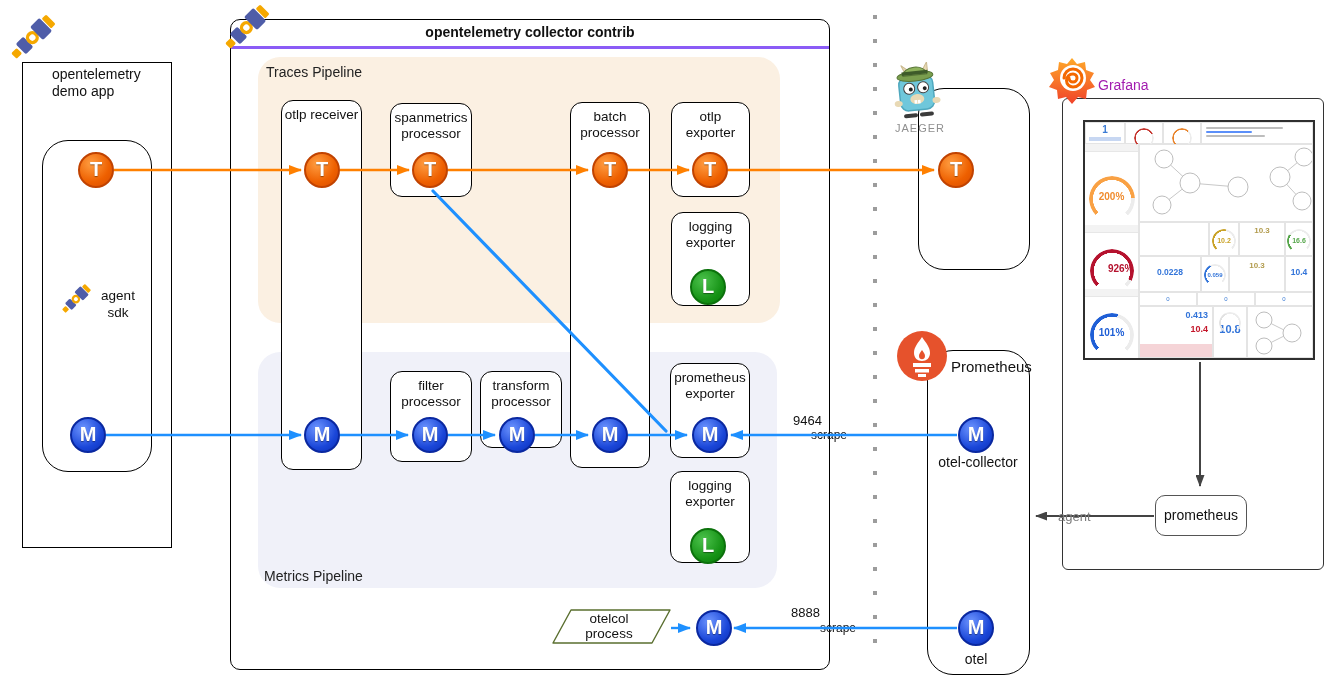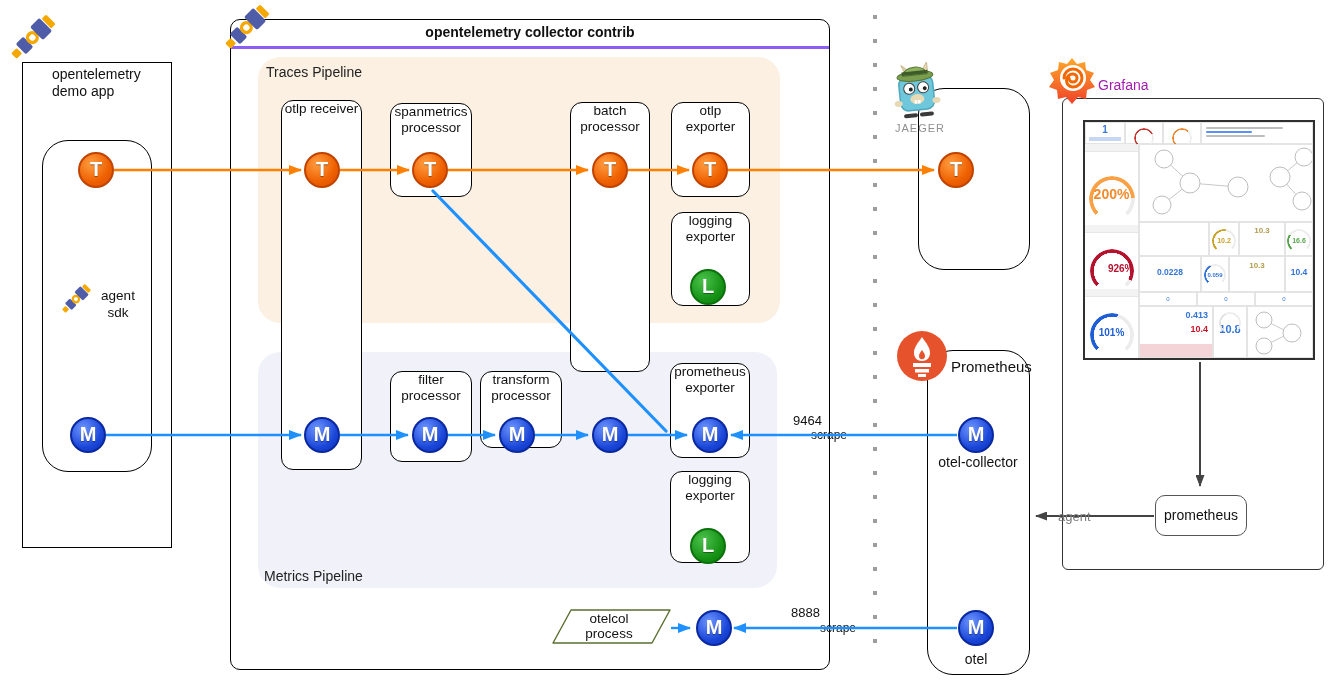--- a/index.html
+++ b/index.html
@@ -9,7 +9,7 @@
   .bx{position:absolute;box-sizing:border-box;border:1px solid #000;background:transparent;}
   .round{border-radius:26px;}
   .nbox{position:absolute;box-sizing:border-box;border:1px solid #000;background:#fff;
-        border-radius:12px;z-index:3;text-align:center;padding-top:0;font-size:13.5px;line-height:16px;}
+        border-radius:12px;z-index:3;text-align:center;padding-top:6px;font-size:13.5px;line-height:16px;}
   .pipe{position:absolute;border-radius:22px;z-index:1;}
   .plabel{position:absolute;font-size:14px;color:#222;z-index:2;}
   .lbl{position:absolute;z-index:7;}

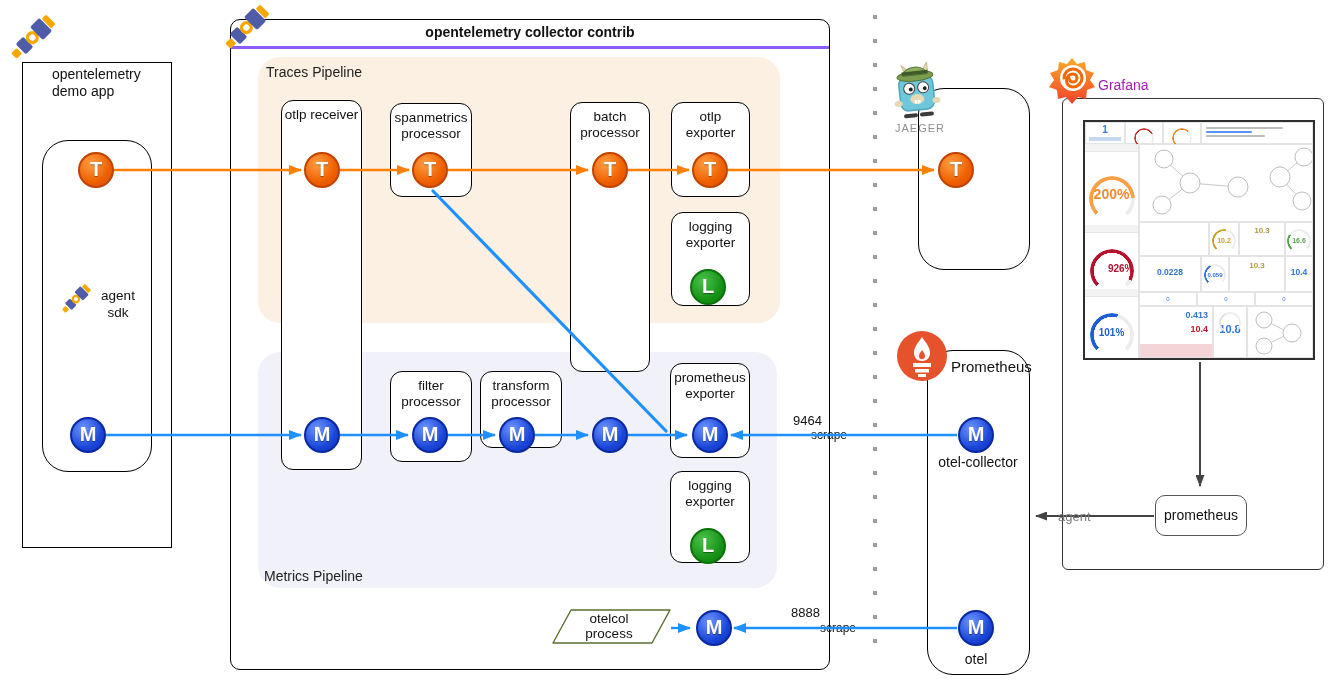--- a/index.html
+++ b/index.html
@@ -94,7 +94,7 @@
     <div>spanmetrics</div>
     <div>processor</div>
   </div>
-  <div class="nbox" style="left:570px;top:102px;width:80px;height:270px;">
+  <div class="nbox" style="left:570px;top:102px;width:80px;height:366px;">
     <div>batch</div>
     <div>processor</div>
   </div>

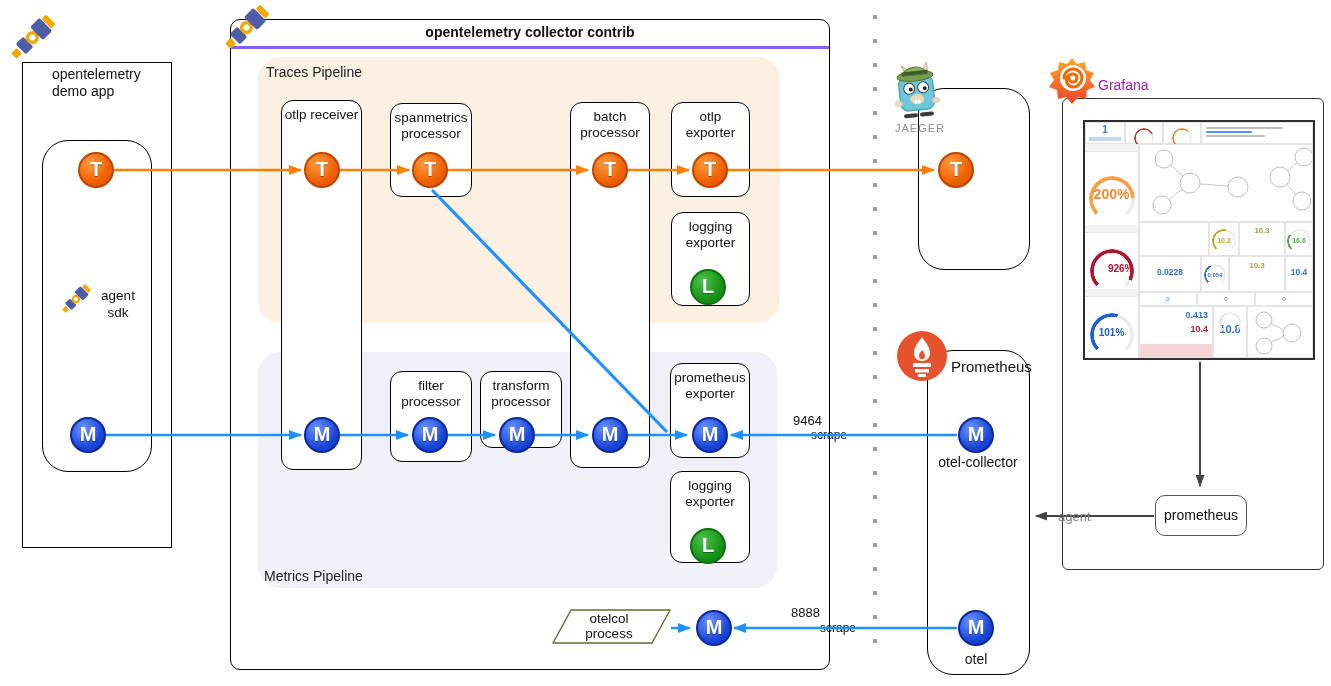--- a/index.html
+++ b/index.html
@@ -173,7 +173,7 @@
         <div class="sect"></div>
         <span class="gd" style="--c:#F9A144;--a:62%;width:46px;height:23px;margin-top:24px;">
           <i></i>
-            <b style="font-size:14px;color:#F08C2E;margin-top:40px;">200%</b>
+            <b style="font-size:10px;color:#F08C2E;margin-top:40px;">200%</b>
         </span>
         <div class="sect" style="margin-top:26px;"></div>
         <span class="gd" style="--c:#B5122E;--a:70%;width:44px;height:22px;margin-top:16px;">

